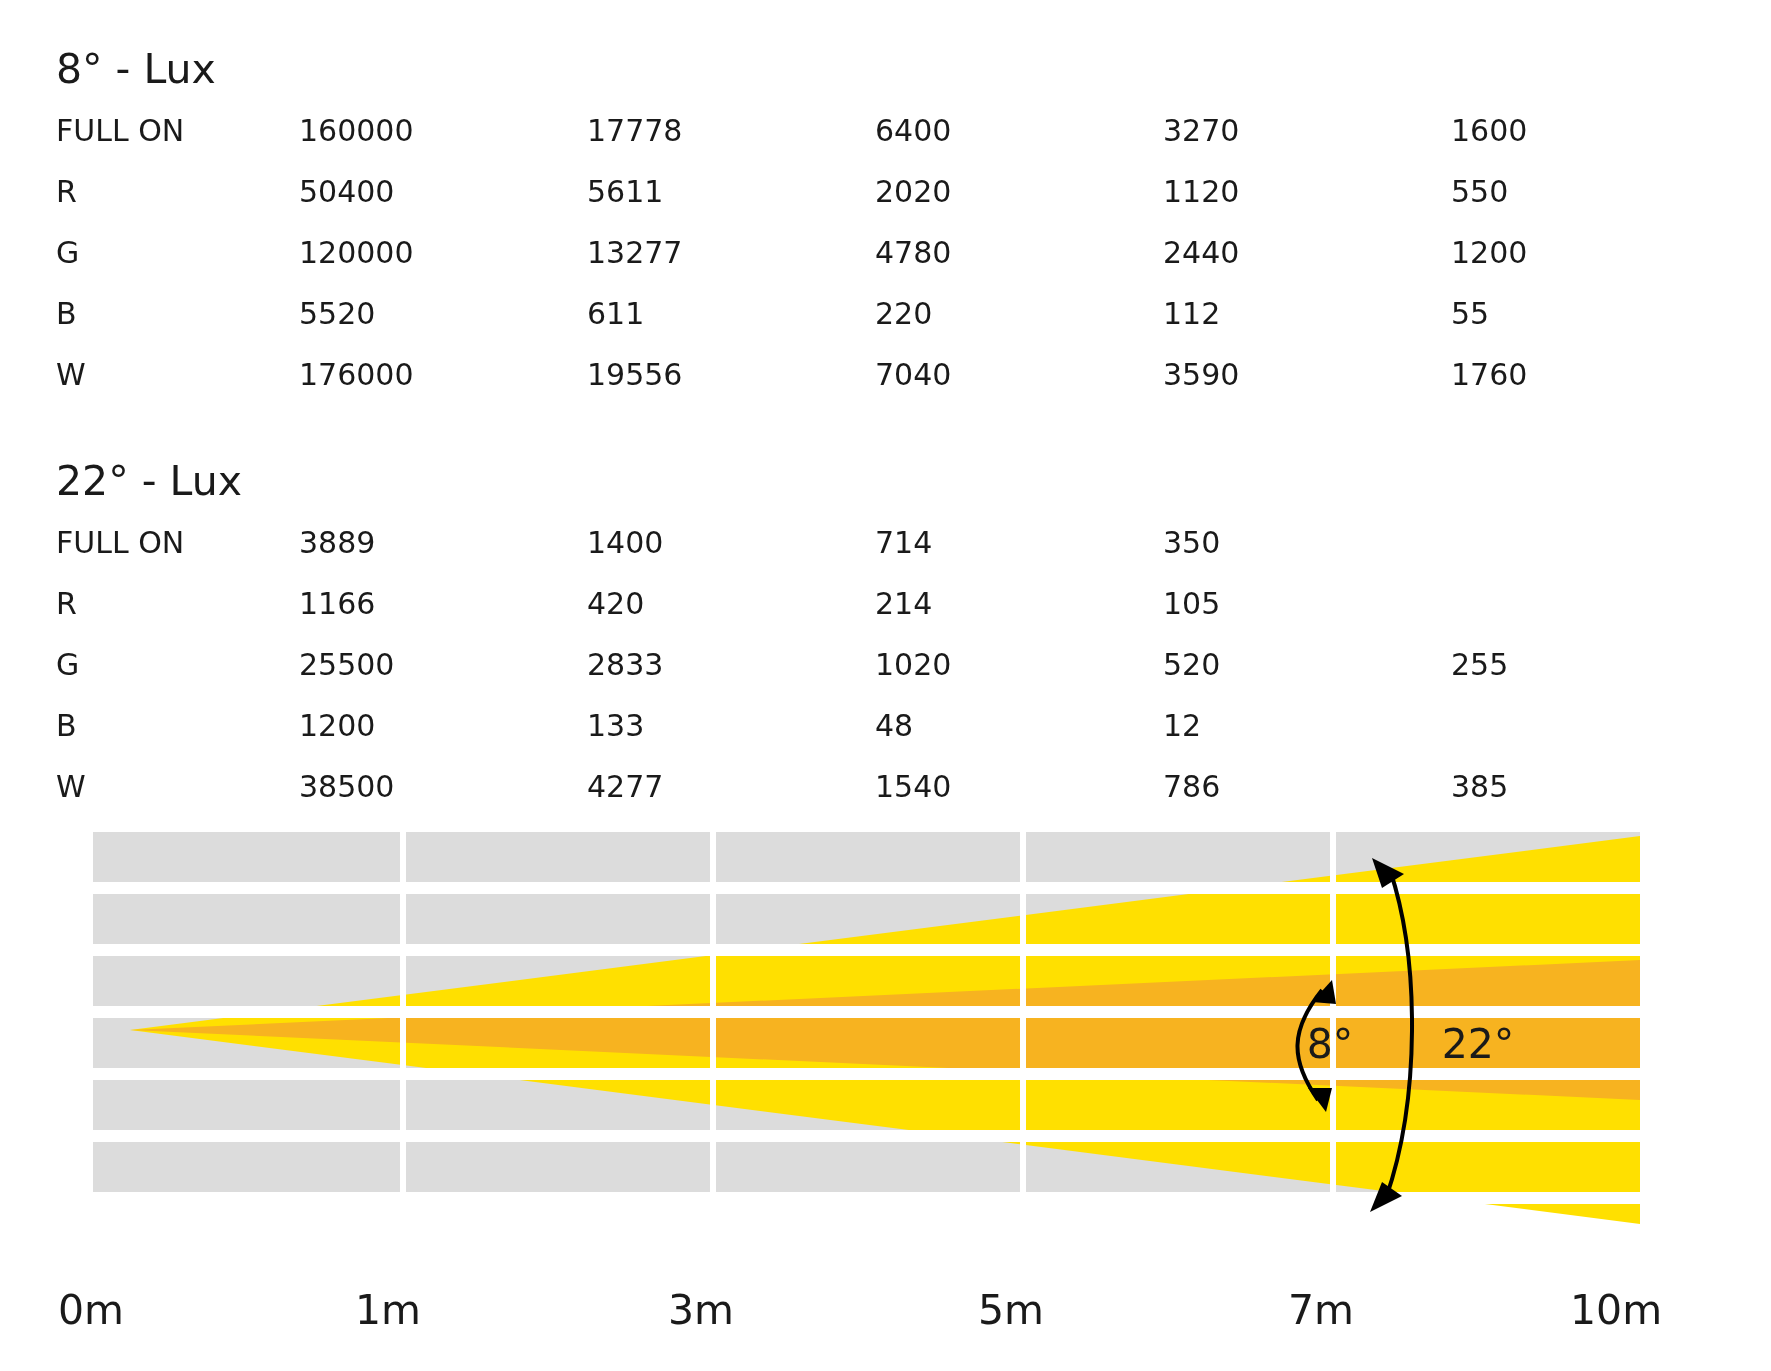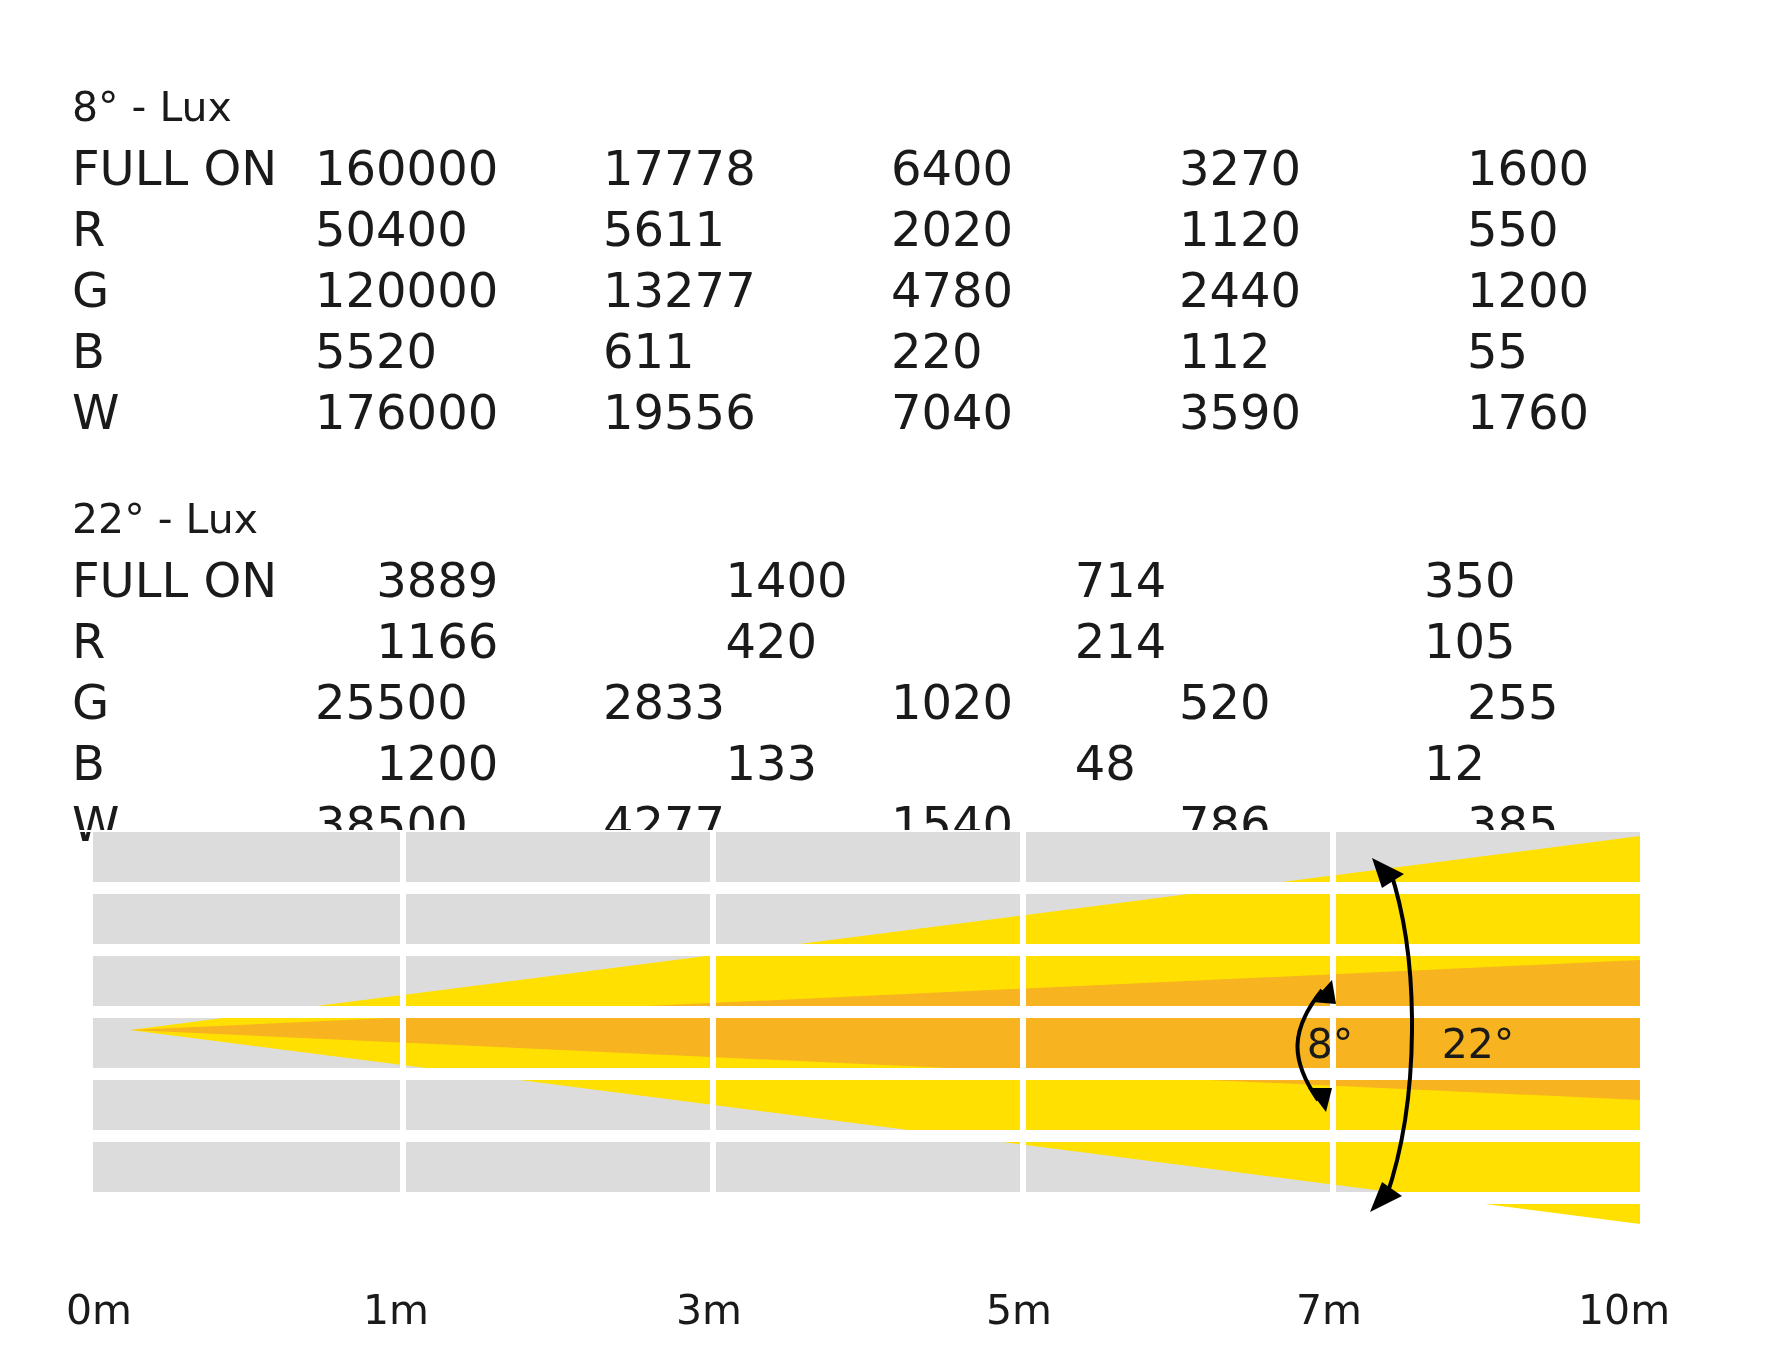--- a/index.html
+++ b/index.html
@@ -26,9 +26,8 @@
   
   .lux-table {
     position: absolute;
-    left: 72px;
+    left: 56px;
     width: 1640px;
-    margin-top: 38px;
   }
   #table-8 { top: 38px; }
   #table-22 { top: 450px; }

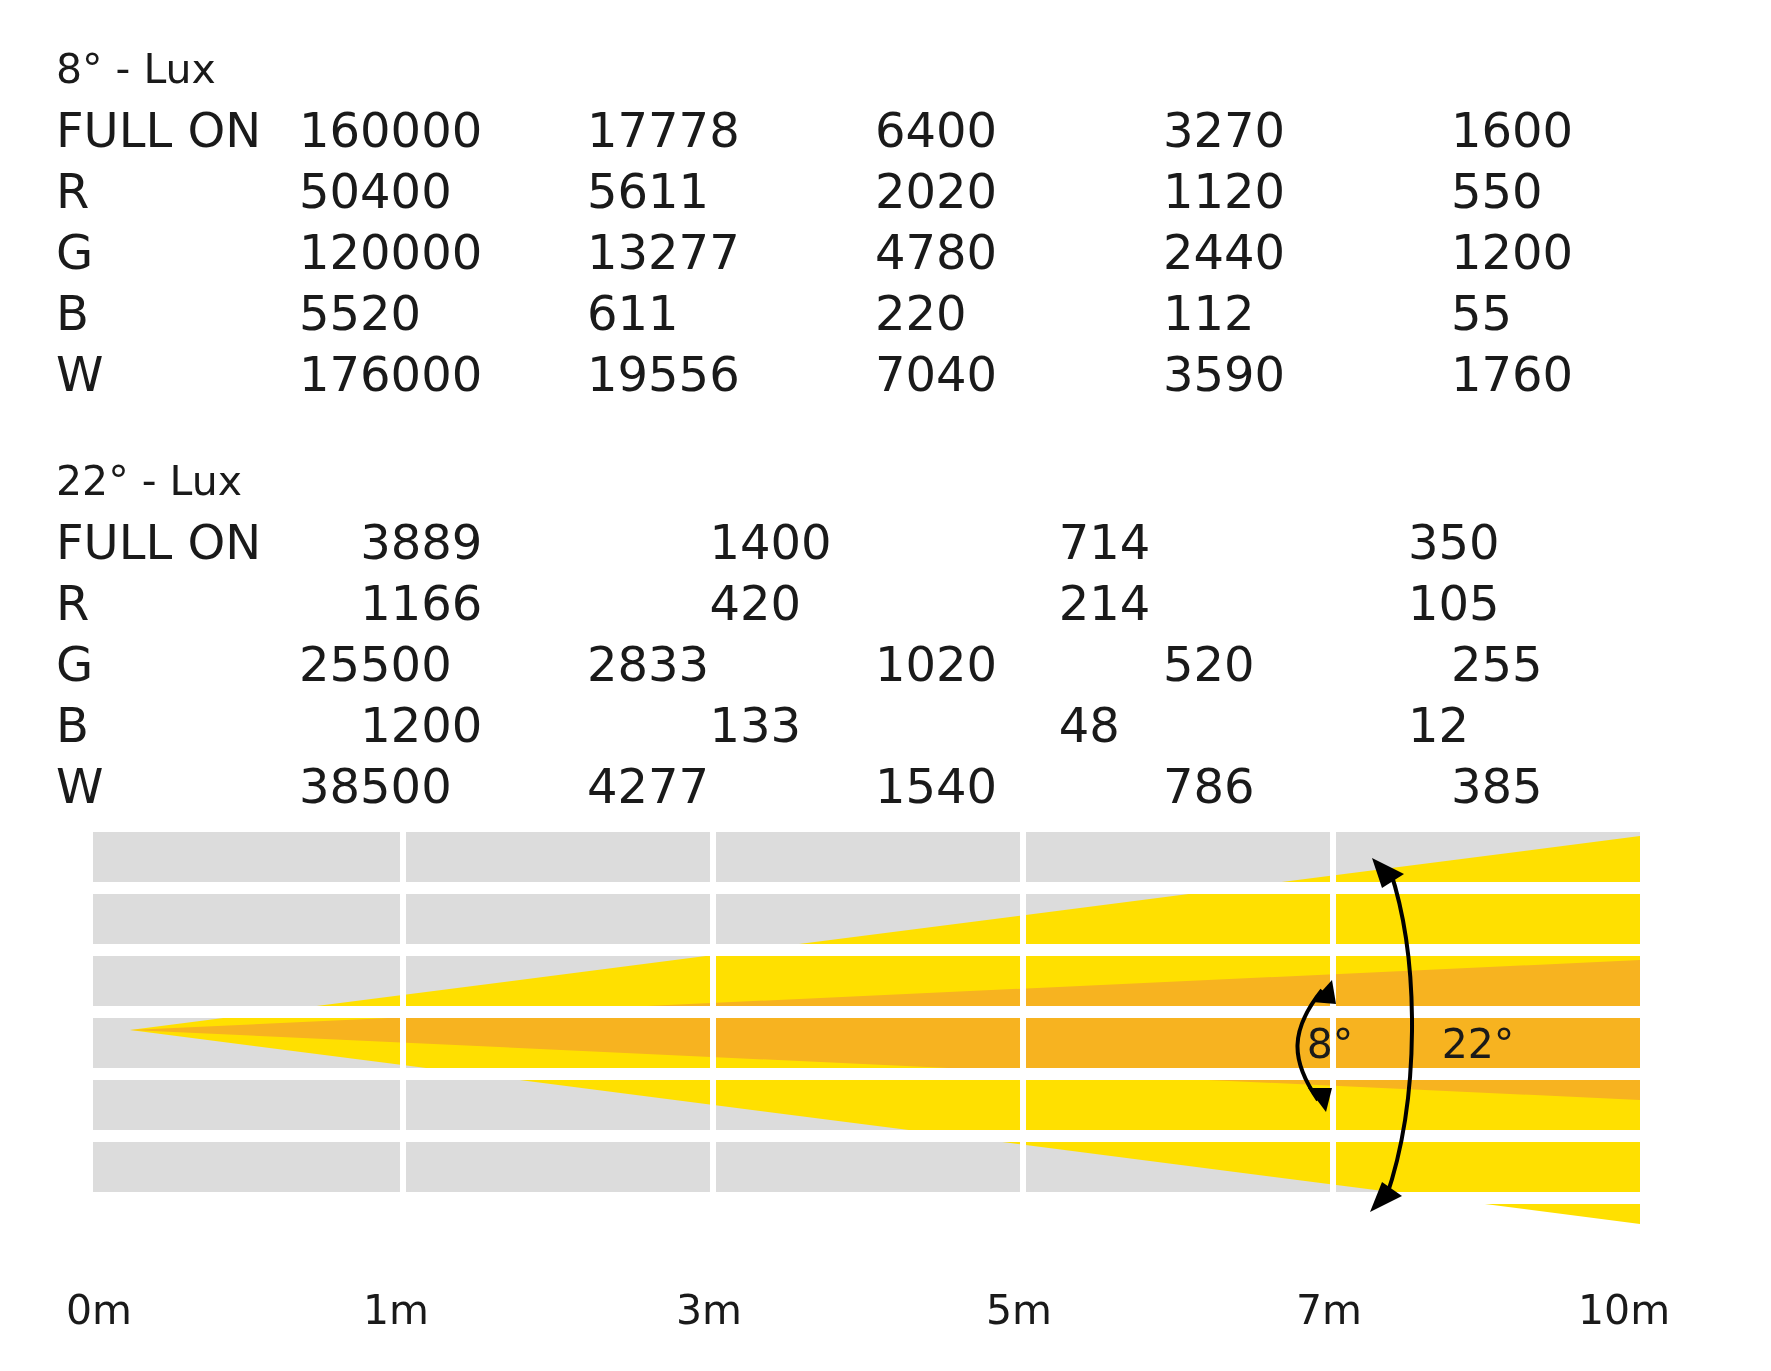--- a/index.html
+++ b/index.html
@@ -40,10 +40,9 @@
 
   .lux-row {
     display: flex;
-    font-size: 48px;
+    font-size: 30px;
     line-height: 61px;
     white-space: pre;
-    justify-content: space-between;
   }
   .cell-label { width: 243px; flex: none; }
   .cell-val   { width: 288px; flex: none; }

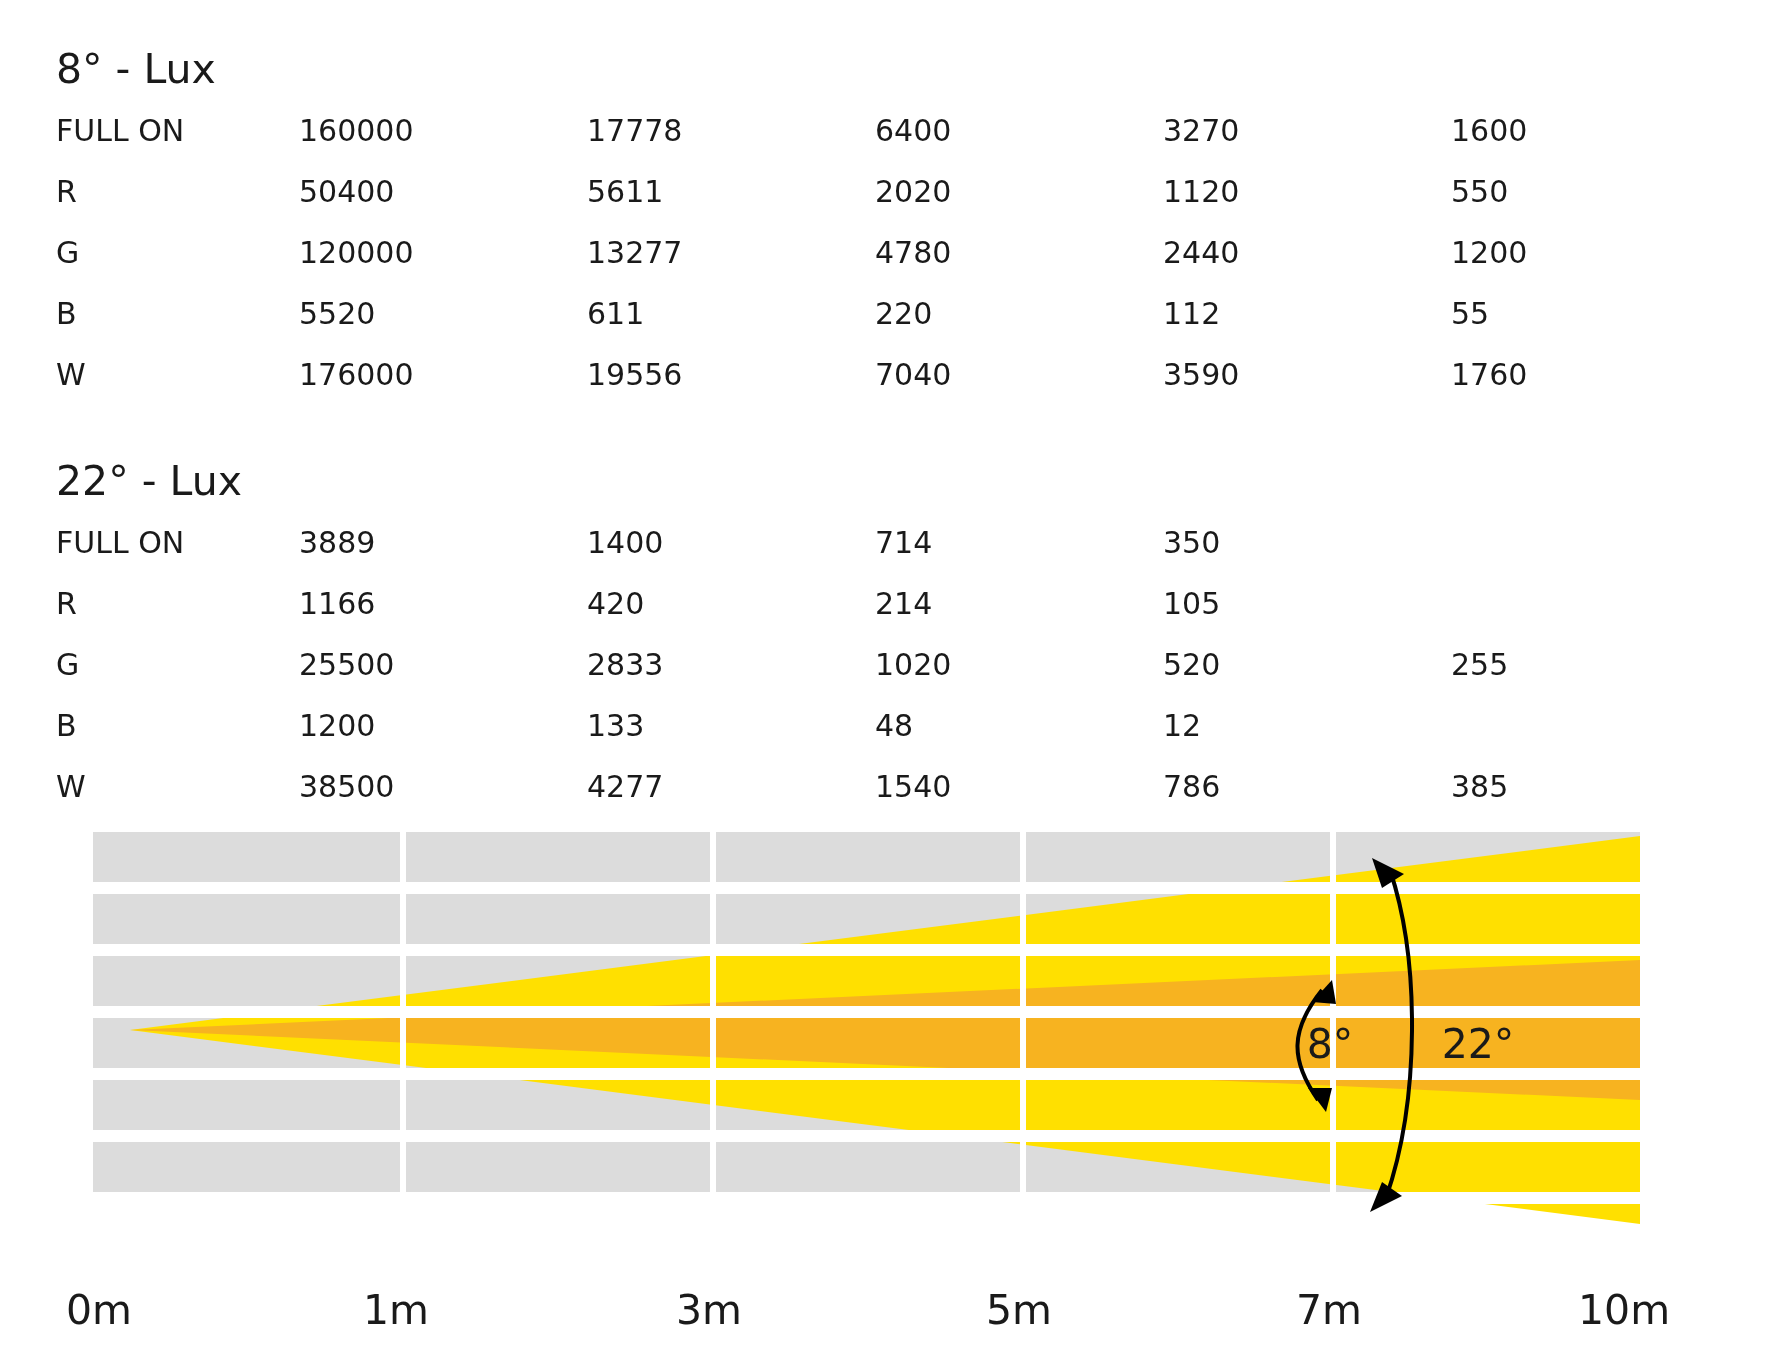--- a/index.html
+++ b/index.html
@@ -62,7 +62,7 @@
   
   .axis {
     position: absolute;
-    left: 8px;
+    left: 0;
     top: 1285px;
     width: 1701px;
     height: 60px;

